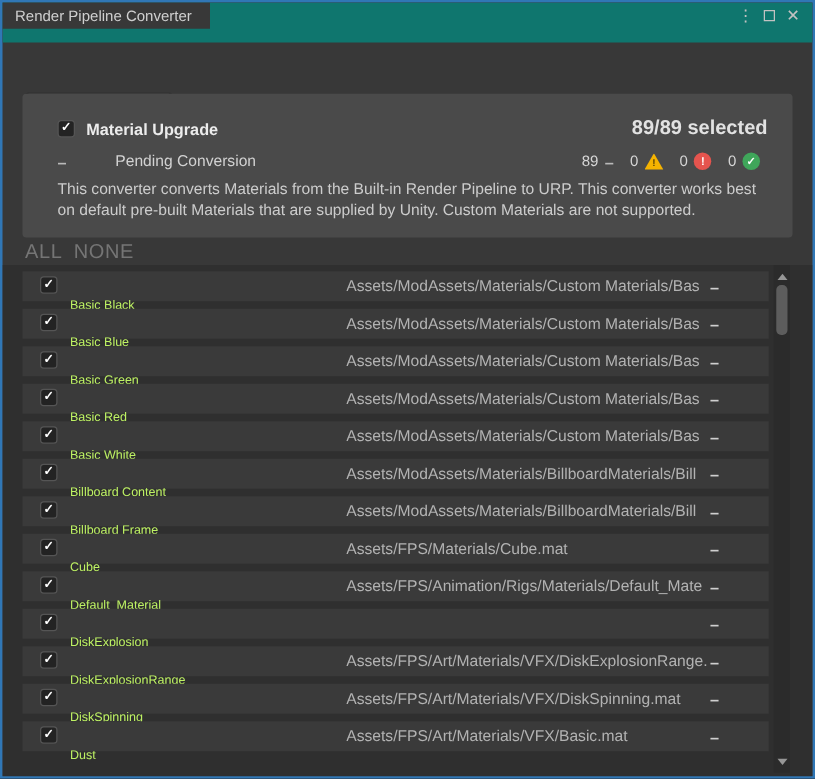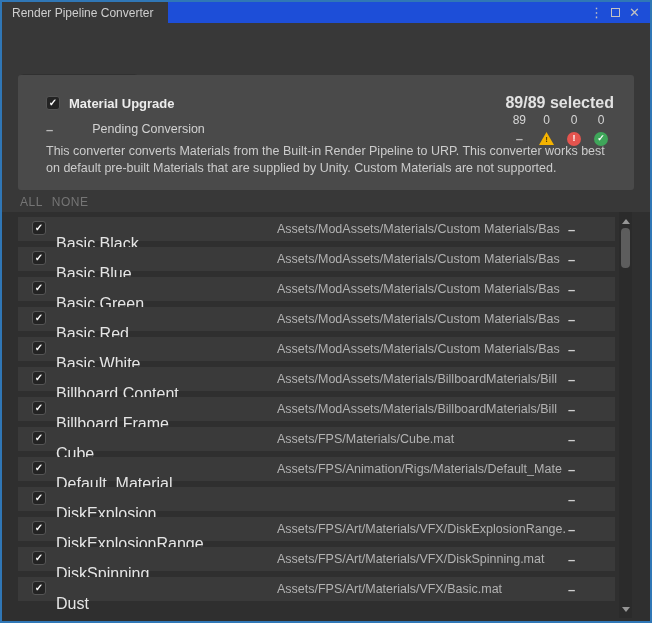--- a/index.html
+++ b/index.html
@@ -12,7 +12,7 @@
   }
 
   
-  .titlebar { position:absolute; left:0; top:0; width:648px; height:21px; background:#1d4ed8; }
+  .titlebar { position:absolute; left:0; top:0; width:648px; height:32px; background:#0f766e; }
   .tab {
     position:absolute; left:0; top:0; height:21px; width:166px;
     background:#383838; color:#cfcfcf; font-size:12px;

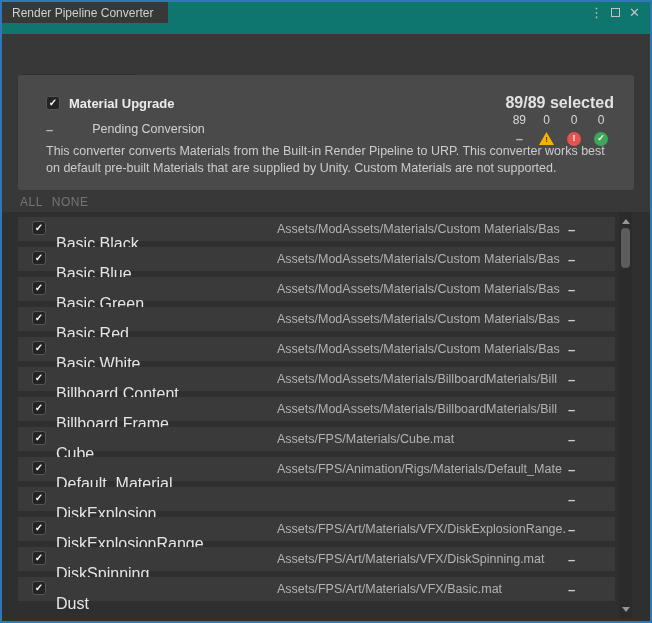--- a/index.html
+++ b/index.html
@@ -51,7 +51,7 @@
   }
   .pending-label { font-size:12.5px; color:#d2d2d2;margin-left:30px; }
   .counters { display:flex; align-items:center; gap:13px; font-size:12px; color:#d6d6d6; }
-  .counter-group { display:flex; align-items:center; gap:5px;flex-direction:column; }
+  .counter-group { display:flex; align-items:center; gap:5px; }
   .dash-glyph { color:#b9b9b9; font-weight:bold; font-size:13px; line-height:1; }
   .description {
     position:absolute; left:28px; top:68px; width:572px;

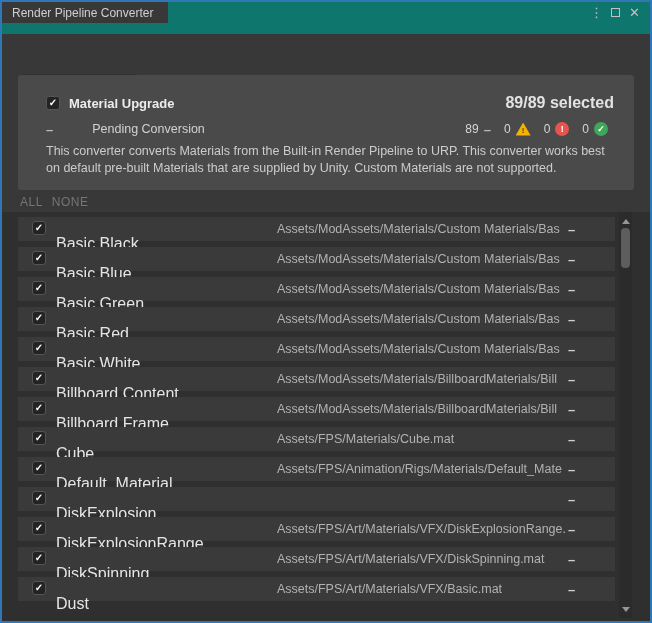--- a/index.html
+++ b/index.html
@@ -89,7 +89,7 @@
     position:absolute; left:18px; top:192px; height:16px;
     display:flex; gap:9px; align-items:center;
   }
-  .select-btns .sel-btn { font-size:12px; color:#757575; letter-spacing:0.5px; }
+  .select-btns .sel-btn { font-size:16px; color:#757575; letter-spacing:0.5px; }
 
   
   .list-area {

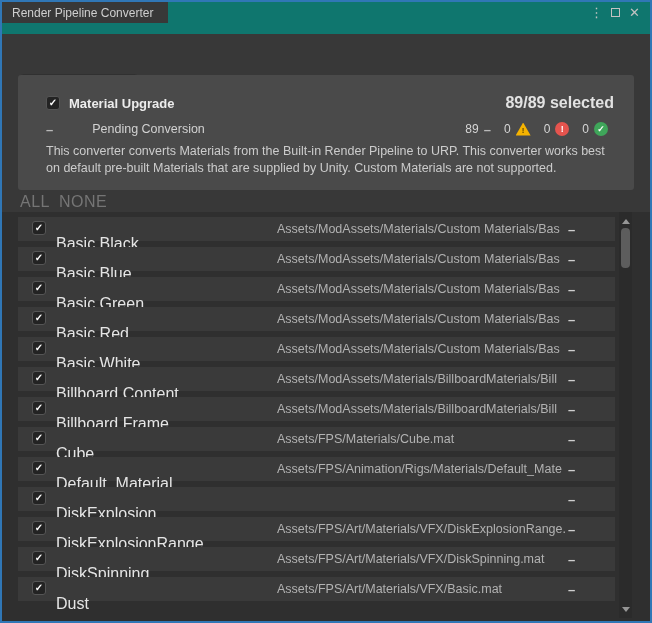--- a/index.html
+++ b/index.html
@@ -102,7 +102,7 @@
     display:flex; align-items:center;
   }
   .row .checkbox { position:absolute; left:14px; top:4px; }
-  .row .row-name { position:absolute; left:38px; font-size:16px; color:#e5e5e5; white-space:nowrap;margin-top:30px; }
+  .row .row-name { position:absolute; left:38px; font-size:10px; color:#bef264; white-space:nowrap;margin-top:30px; }
   .row .row-path {
     position:absolute; left:259px; width:290px; font-size:12.5px; color:#b2b2b2;
     white-space:nowrap; overflow:hidden;

